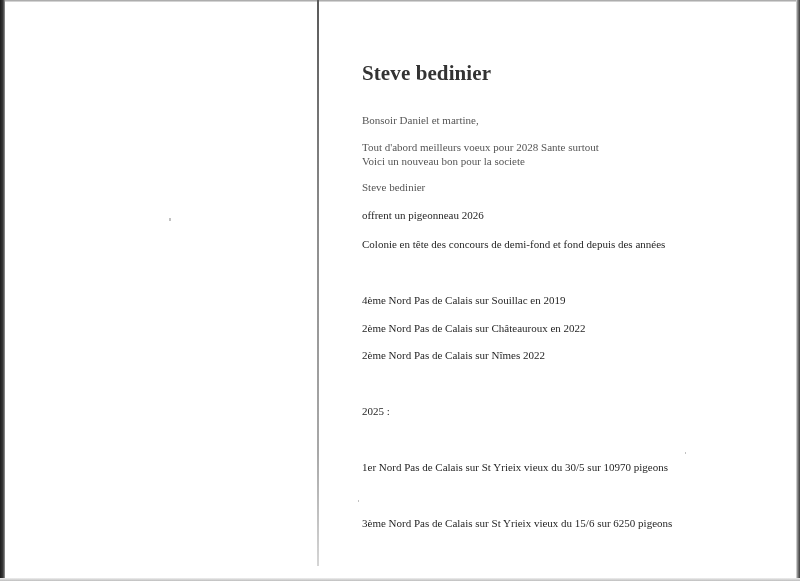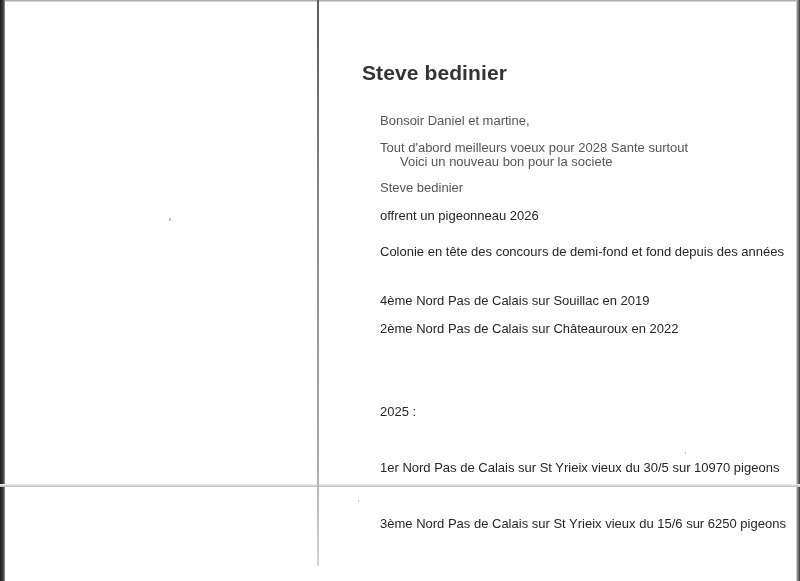--- a/index.html
+++ b/index.html
@@ -18,8 +18,9 @@
     .scan {
       position: absolute;
       left: 0; top: 0;
-      width: 800px; height: 487px;
+      width: 800px; height: 581px;
       background: #ffffff;
+      font-family: Liberation Serif, serif;
     }
     .edge-left {
       position: absolute;

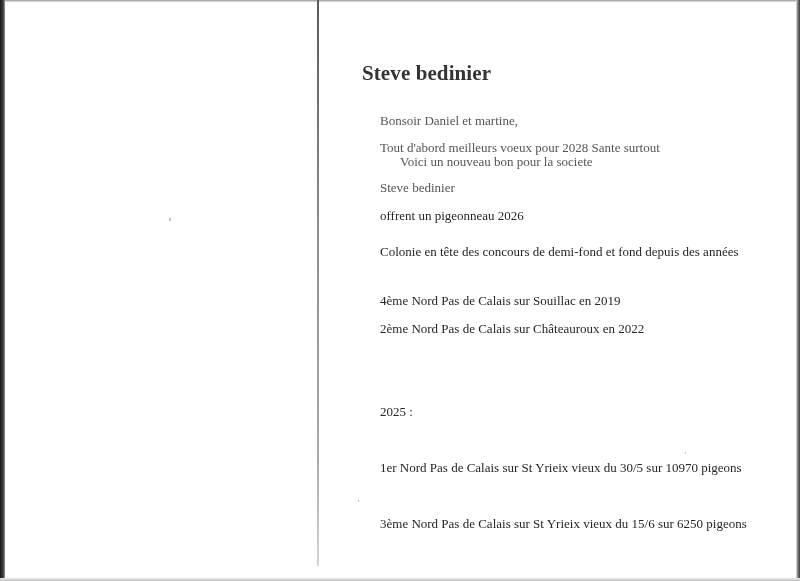--- a/index.html
+++ b/index.html
@@ -73,8 +73,8 @@
     }
     .line {
       position: absolute;
-      left: 18px;
-      font-size: 13px;
+      left: 0;
+      font-size: 11px;
       line-height: 13px;
       white-space: nowrap;
       color: #262626;

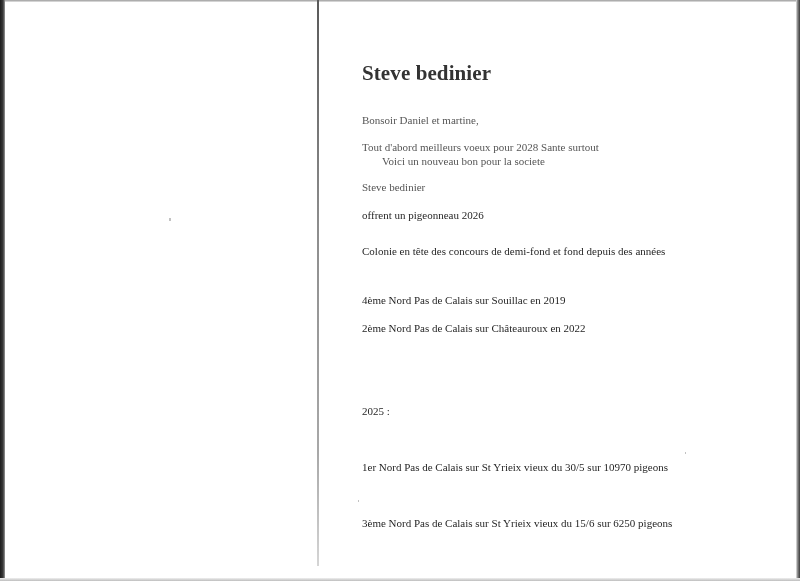--- a/index.html
+++ b/index.html
@@ -99,7 +99,7 @@
 
     <div class="line light" style="top:54px;">Bonsoir Daniel et martine,</div>
     <div class="line light" style="top:81px;">Tout d'abord meilleurs voeux pour 2028 Sante surtout</div>
-    <div class="line light" style="top:95px;margin-left:20px;">Voici un nouveau bon pour la societe</div>
+    <div class="line light" style="top:95px;">Voici un nouveau bon pour la societe</div>
     <div class="line light" style="top:121px;">Steve bedinier</div>
     <div class="line" style="top:149px;">offrent un pigeonneau 2026</div>
     <div class="line" style="top:178px;margin-top:7px;">Colonie en tête des concours de demi-fond et fond depuis des années</div>

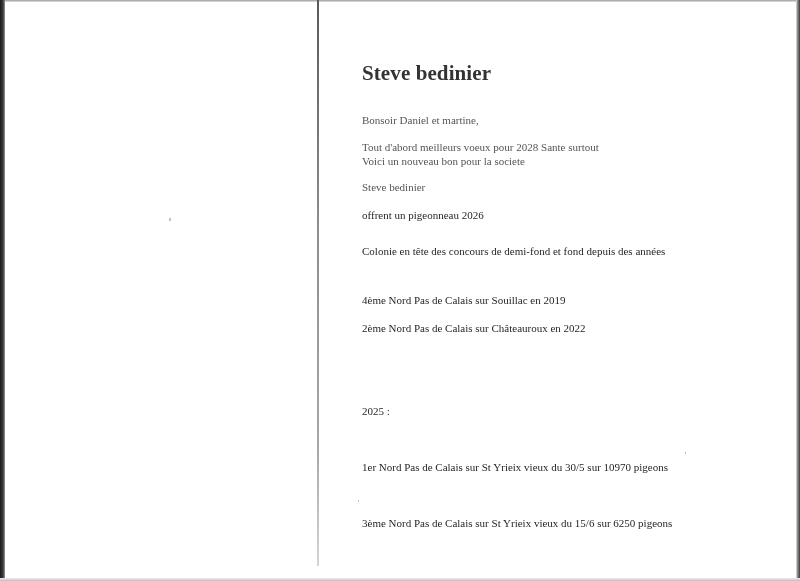--- a/index.html
+++ b/index.html
@@ -102,7 +102,7 @@
     <div class="line light" style="top:95px;">Voici un nouveau bon pour la societe</div>
     <div class="line light" style="top:121px;">Steve bedinier</div>
     <div class="line" style="top:149px;">offrent un pigeonneau 2026</div>
-    <div class="line" style="top:178px;margin-top:7px;">Colonie en tête des concours de demi-fond et fond depuis des années</div>
+    <div class="line" style="top:178px;">Colonie en tête des concours de demi-fond et fond depuis des années</div>
 
     <div class="line" style="top:234px;">4ème Nord Pas de Calais sur Souillac en 2019</div>
     <div class="line" style="top:262px;">2ème Nord Pas de Calais sur Châteauroux en 2022</div>

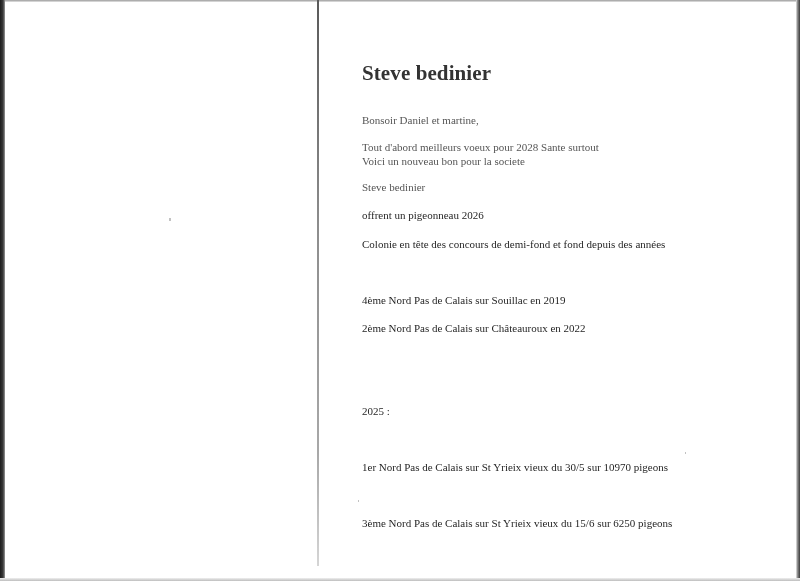--- a/index.html
+++ b/index.html
@@ -106,6 +106,7 @@
 
     <div class="line" style="top:234px;">4ème Nord Pas de Calais sur Souillac en 2019</div>
     <div class="line" style="top:262px;">2ème Nord Pas de Calais sur Châteauroux en 2022</div>
+    <div class="line" style="top:289px;">2ème Nord Pas de Calais sur Nîmes 2022</div>
 
     <div class="line" style="top:345px;">2025 :</div>
 

